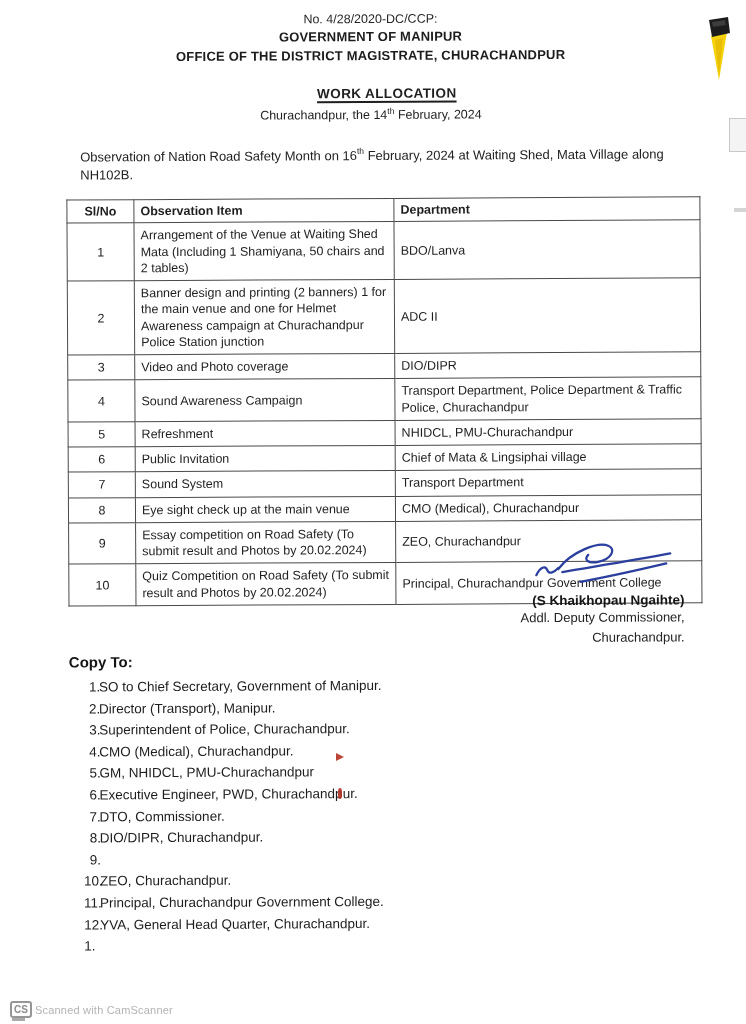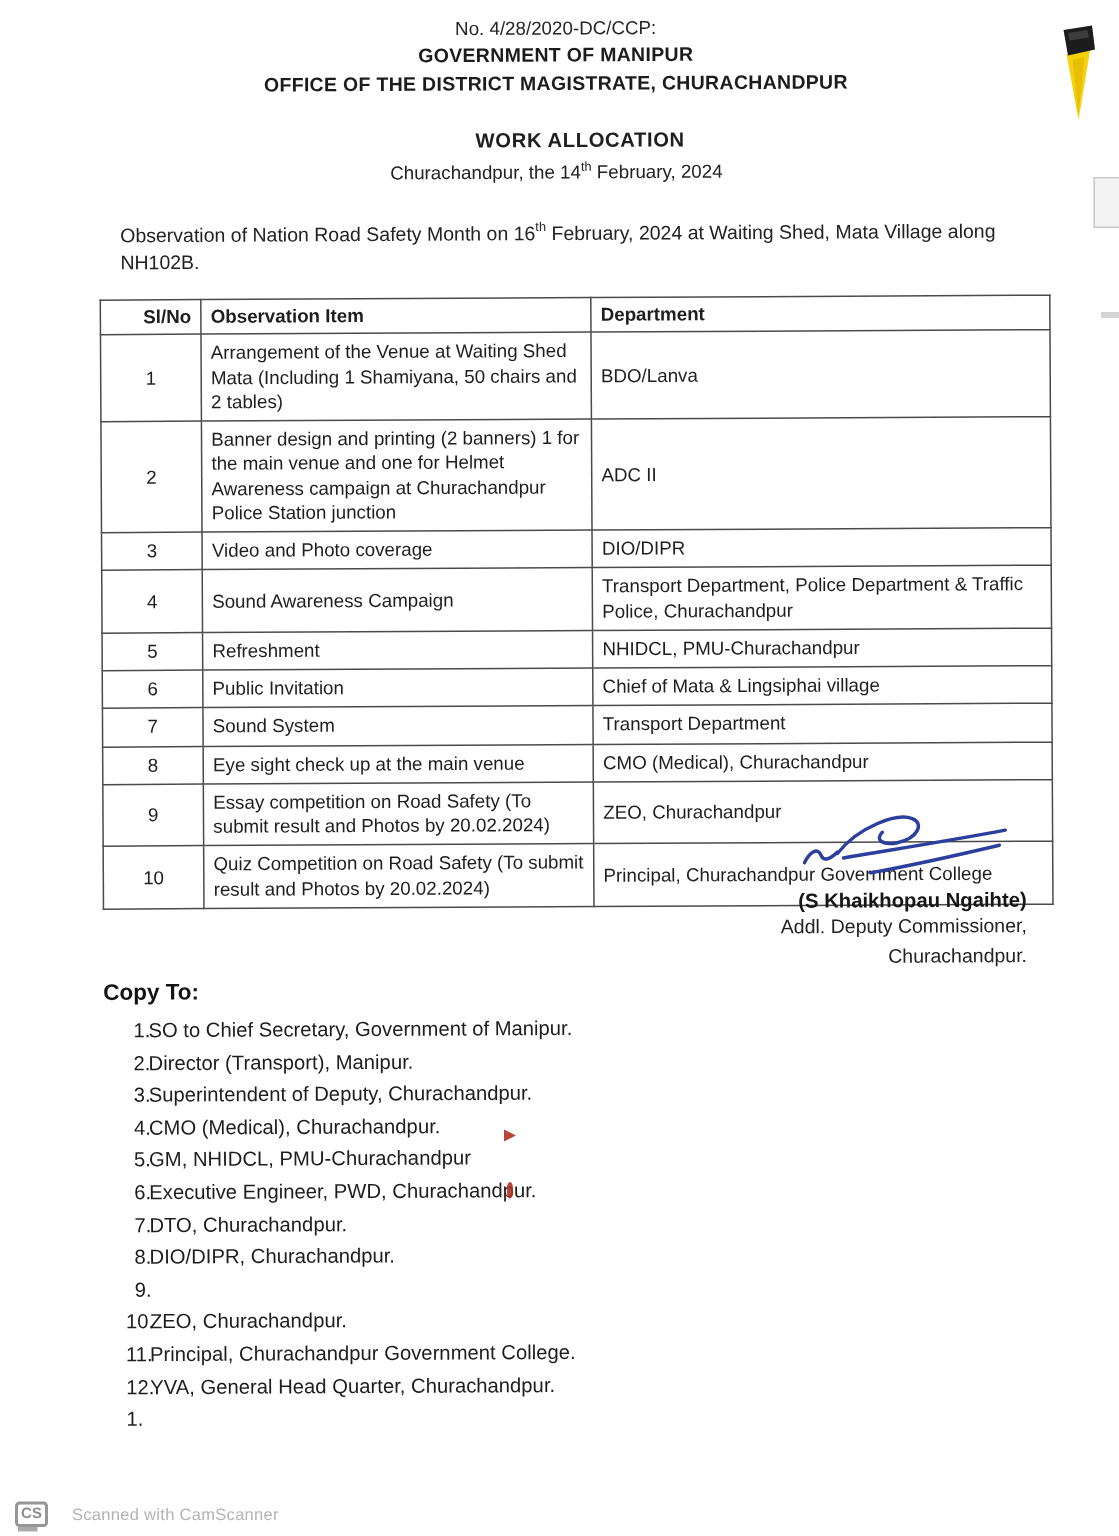--- a/index.html
+++ b/index.html
@@ -17,7 +17,7 @@
   .ref-no{font-size:12.5px;color:#262626;}
   .org-line{font-size:13px;font-weight:bold;color:#1c1c1c;letter-spacing:.2px;}
   .doc-title{margin-top:18px;font-size:13.5px;font-weight:bold;letter-spacing:.4px;}
-  .doc-title span{text-underline-offset:3px;text-decoration-thickness:1.5px;margin-left:32px;}
+  .doc-title span{text-decoration:underline;text-underline-offset:3px;text-decoration-thickness:1.5px;margin-left:32px;}
   .dateline{font-size:12.5px;margin-top:3px;color:#222;}
   sup{font-size:8.5px;vertical-align:super;line-height:0;margin-top:32px;}
 

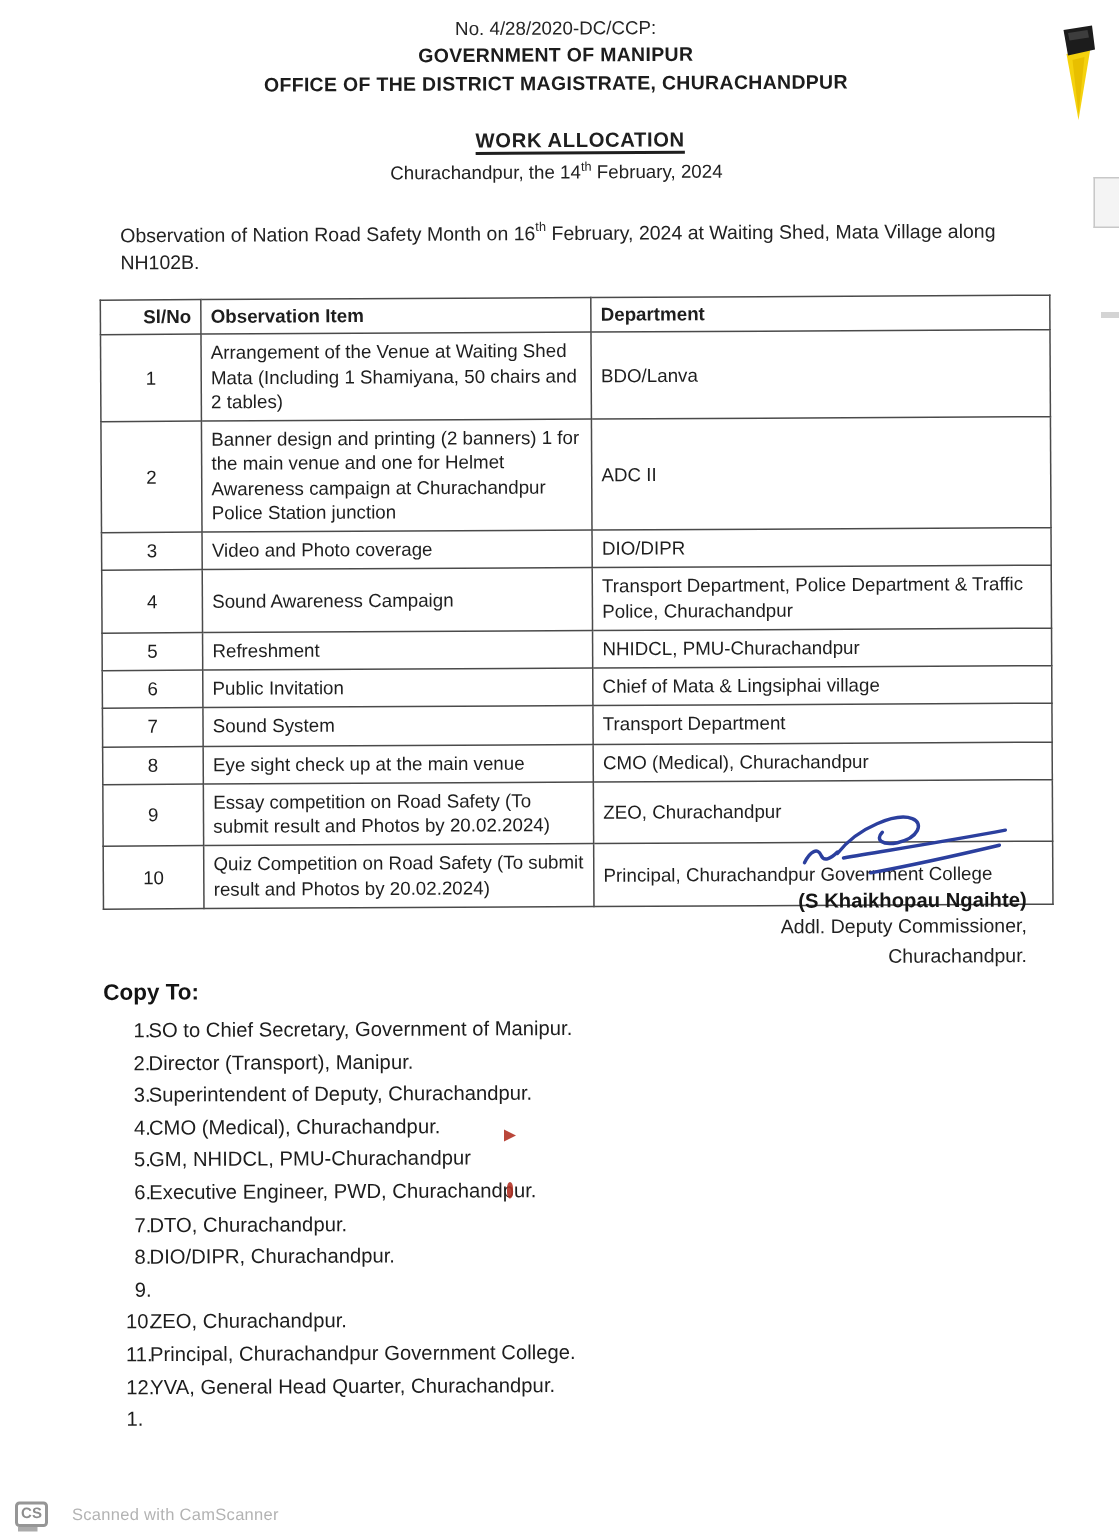--- a/index.html
+++ b/index.html
@@ -41,7 +41,7 @@
   table.alloc col.c-obs{width:260px;}
   table.alloc col.c-dep{width:306px;}
   table.alloc th{text-align:left;font-weight:bold;padding:3px 6px;}
-  table.alloc th:first-child{text-align:right;}
+  table.alloc th:first-child{text-align:center;}
   td.sl{text-align:center;}
   td.dept{padding-right:40px;}
 

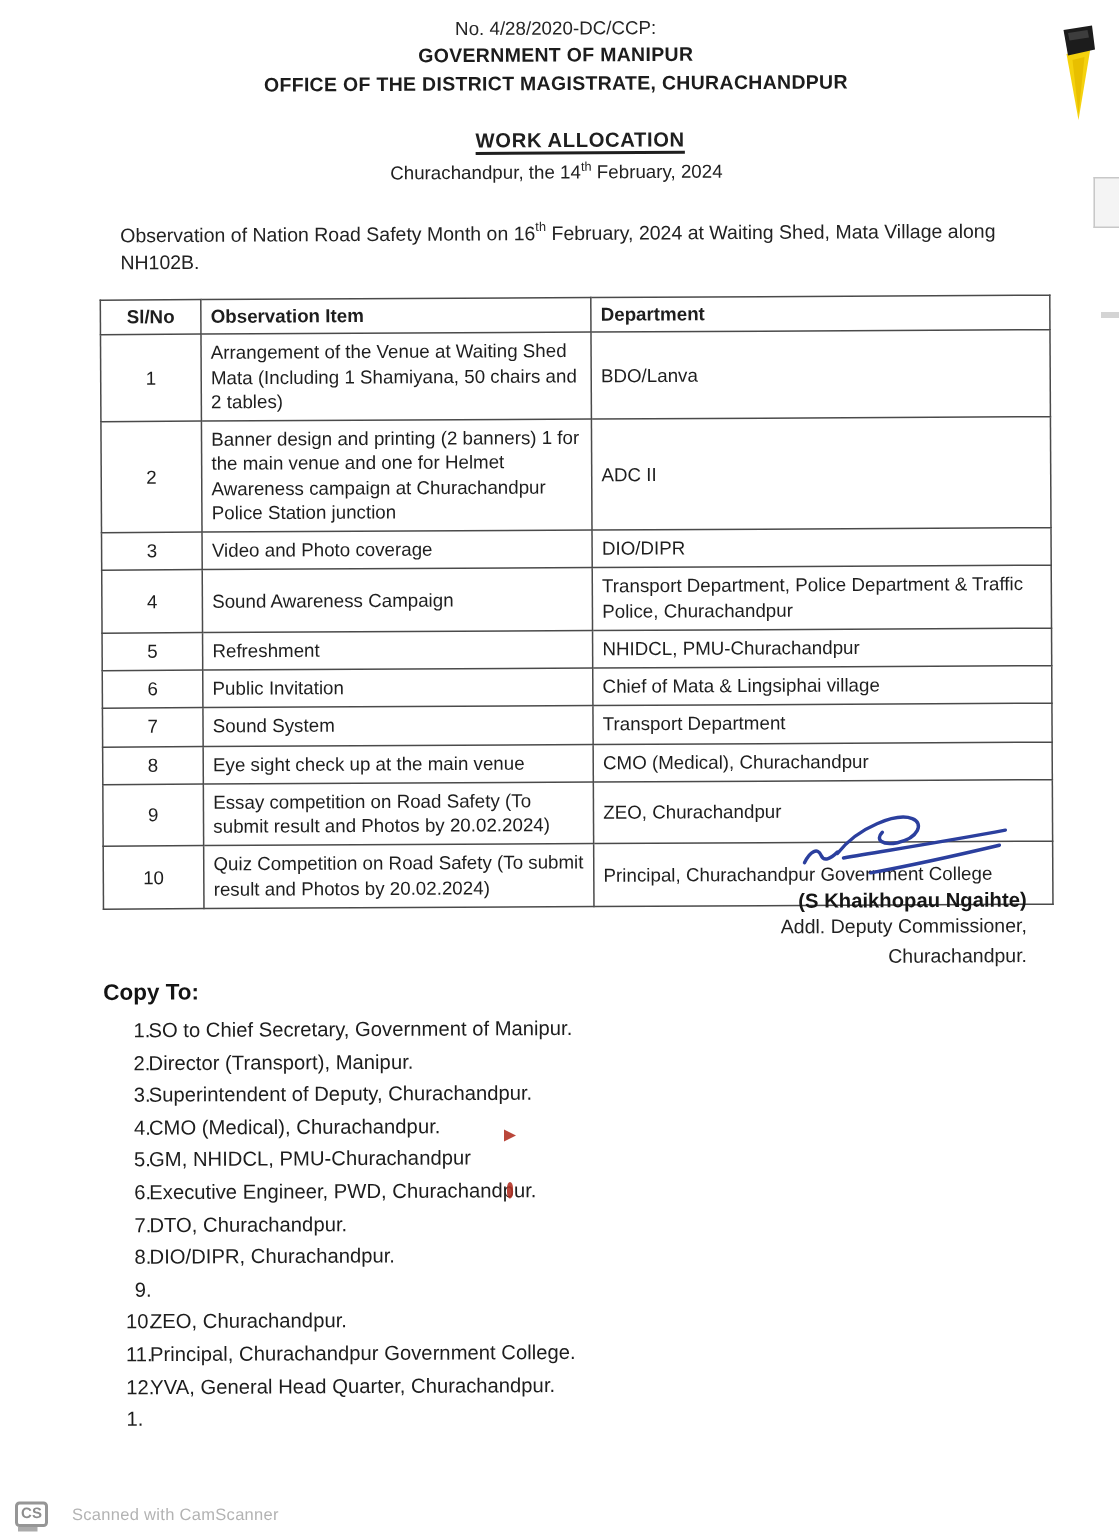--- a/index.html
+++ b/index.html
@@ -183,7 +183,7 @@
         </div>
       <div class="copy-item">
           <span class="num">3.</span>
-          <span>Superintendent of Deputy, Churachandpur.</span>
+          <span>Superintendent of Police, Churachandpur.</span>
         </div>
       <div class="copy-item">
           <span class="num">4.</span>

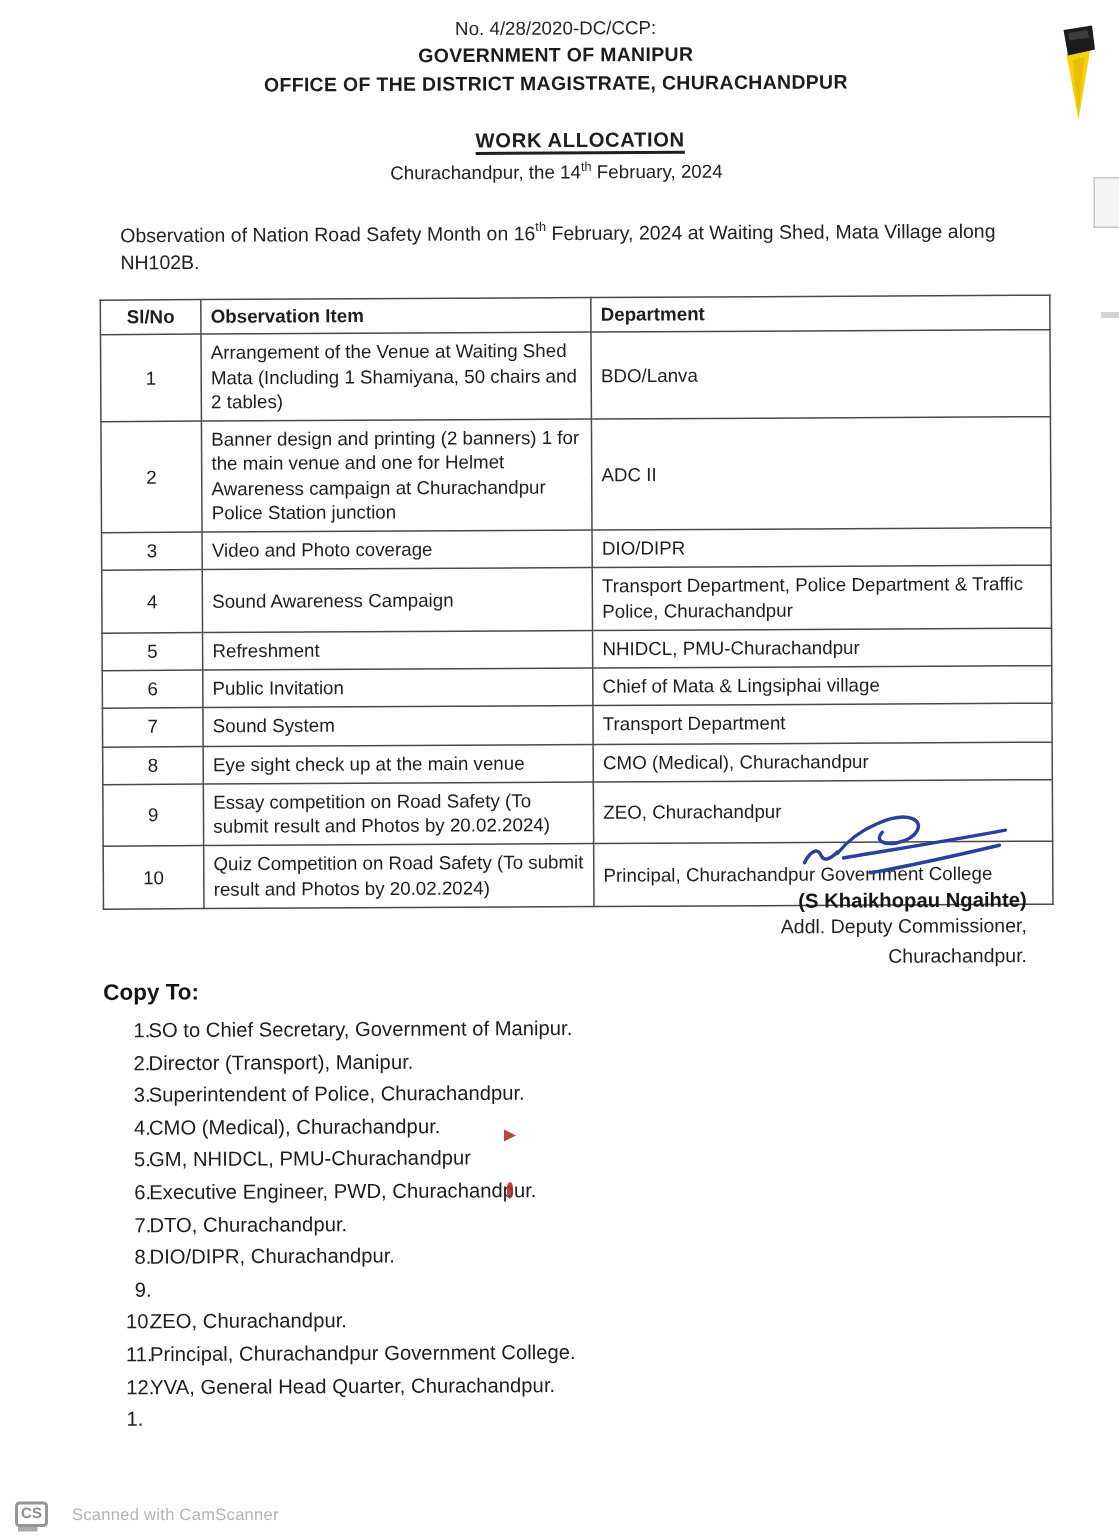--- a/index.html
+++ b/index.html
@@ -199,7 +199,7 @@
         </div>
       <div class="copy-item">
           <span class="num">7.</span>
-          <span>DTO, Churachandpur.</span>
+          <span>DTO, Commissioner.</span>
         </div>
       <div class="copy-item">
           <span class="num">8.</span>

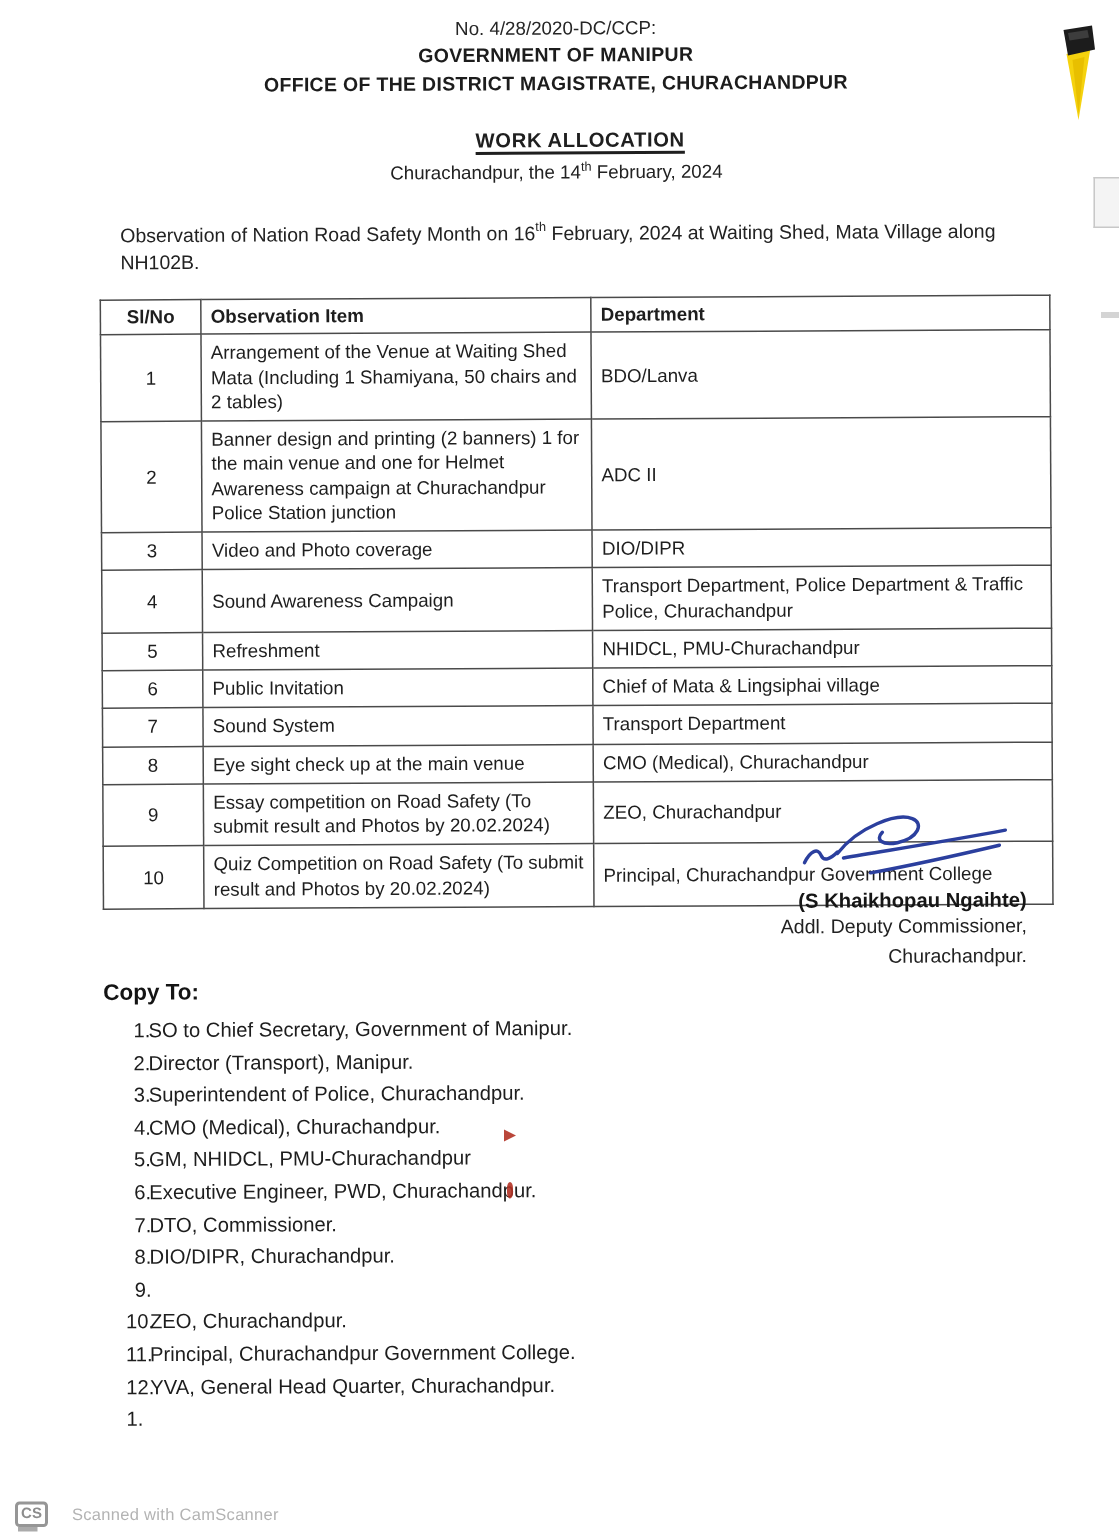--- a/index.html
+++ b/index.html
@@ -67,7 +67,7 @@
   .speck-b{position:absolute;top:788px;left:338px;width:4px;height:11px;background:#b23225;border-radius:2px/4px;opacity:.9;}
 
   
-  .scan-footer{position:absolute;left:10px;bottom:6px;display:flex;align-items:center;gap:16px;}
+  .scan-footer{position:absolute;left:10px;bottom:6px;display:flex;align-items:center;gap:3px;}
   .cs-badge{position:relative;width:22px;height:17px;border:2px solid #969696;border-radius:3px;
     display:flex;align-items:center;justify-content:center;
     font-size:10px;font-weight:bold;color:#8d8d8d;box-sizing:border-box;}

